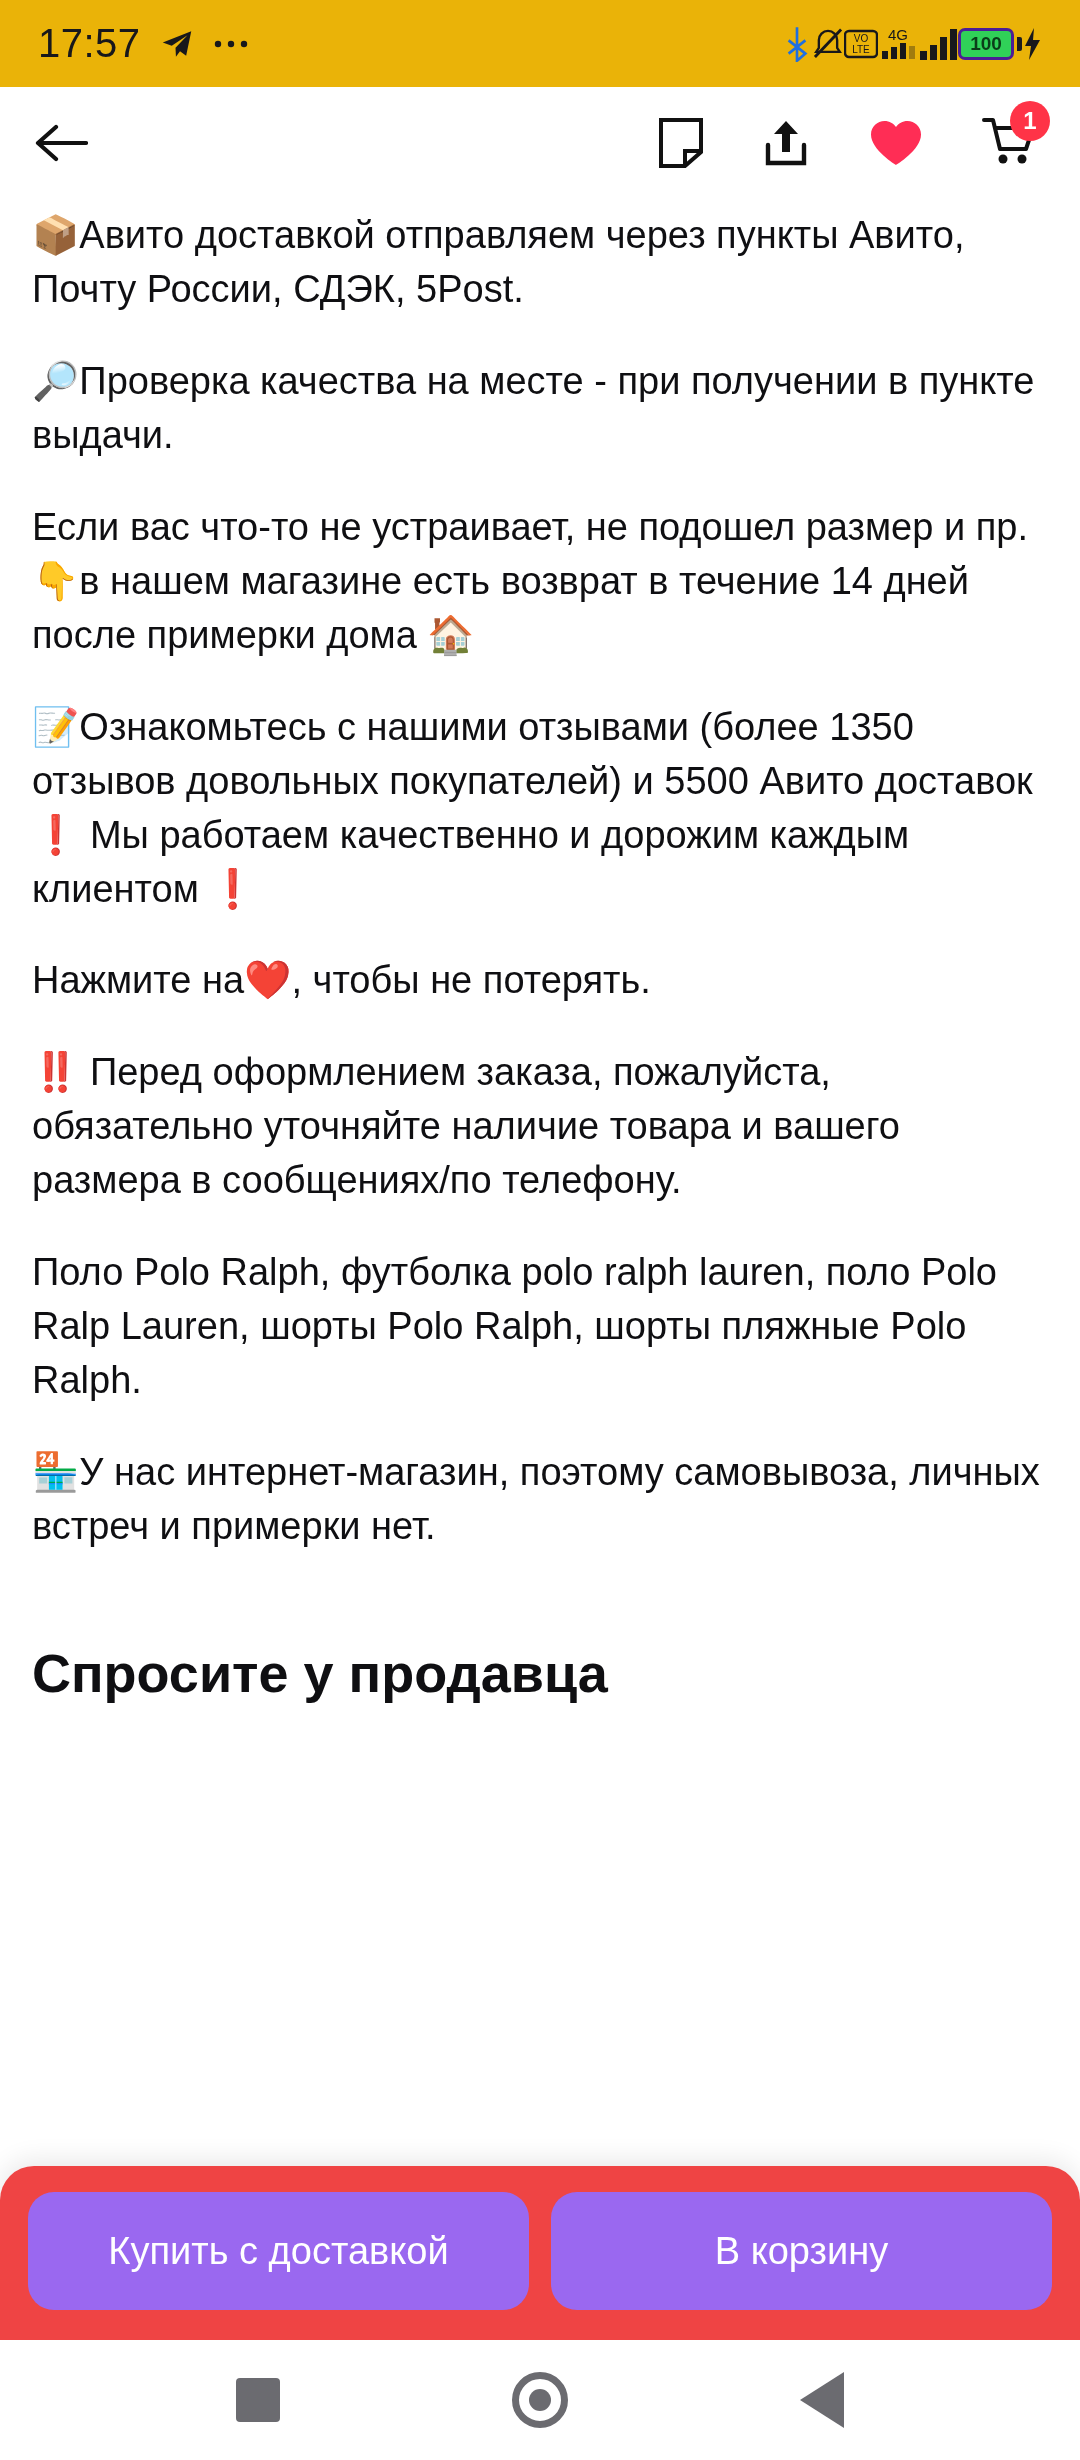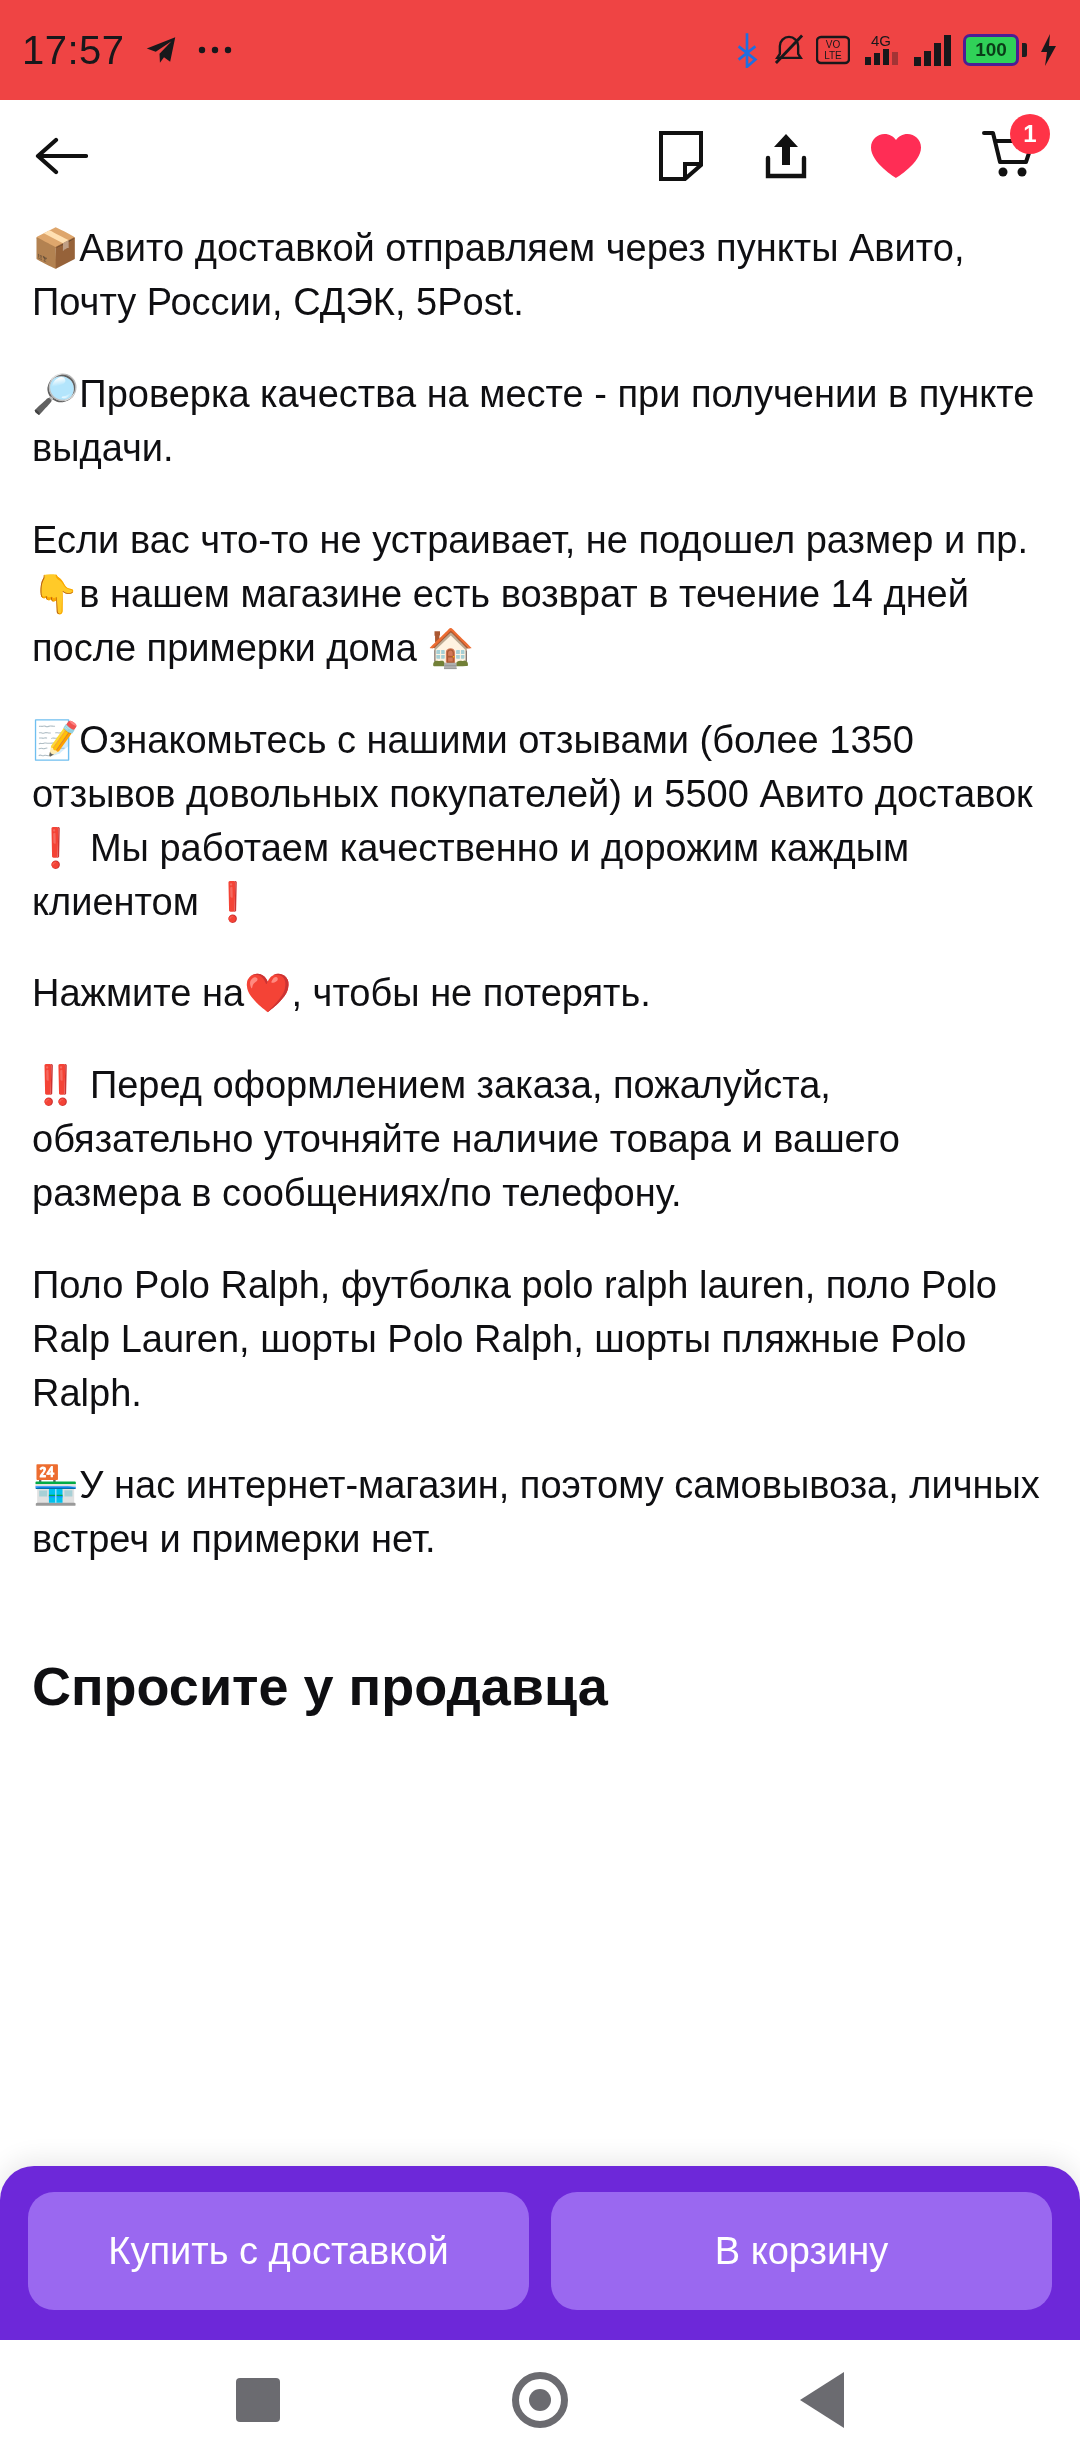--- a/index.html
+++ b/index.html
@@ -14,12 +14,12 @@
 
   
   .statusbar {
-    height: 100px;
-    background: #ef4444;
+    height: 87px;
+    background: #eab308;
     display: flex;
     align-items: center;
     justify-content: space-between;
-    padding: 0 22px;
+    padding: 0 38px;
   }
   .sb-left { display: flex; align-items: center; gap: 18px; }
   .sb-time { font-size: 40px; color: #18181b; letter-spacing: .5px; }

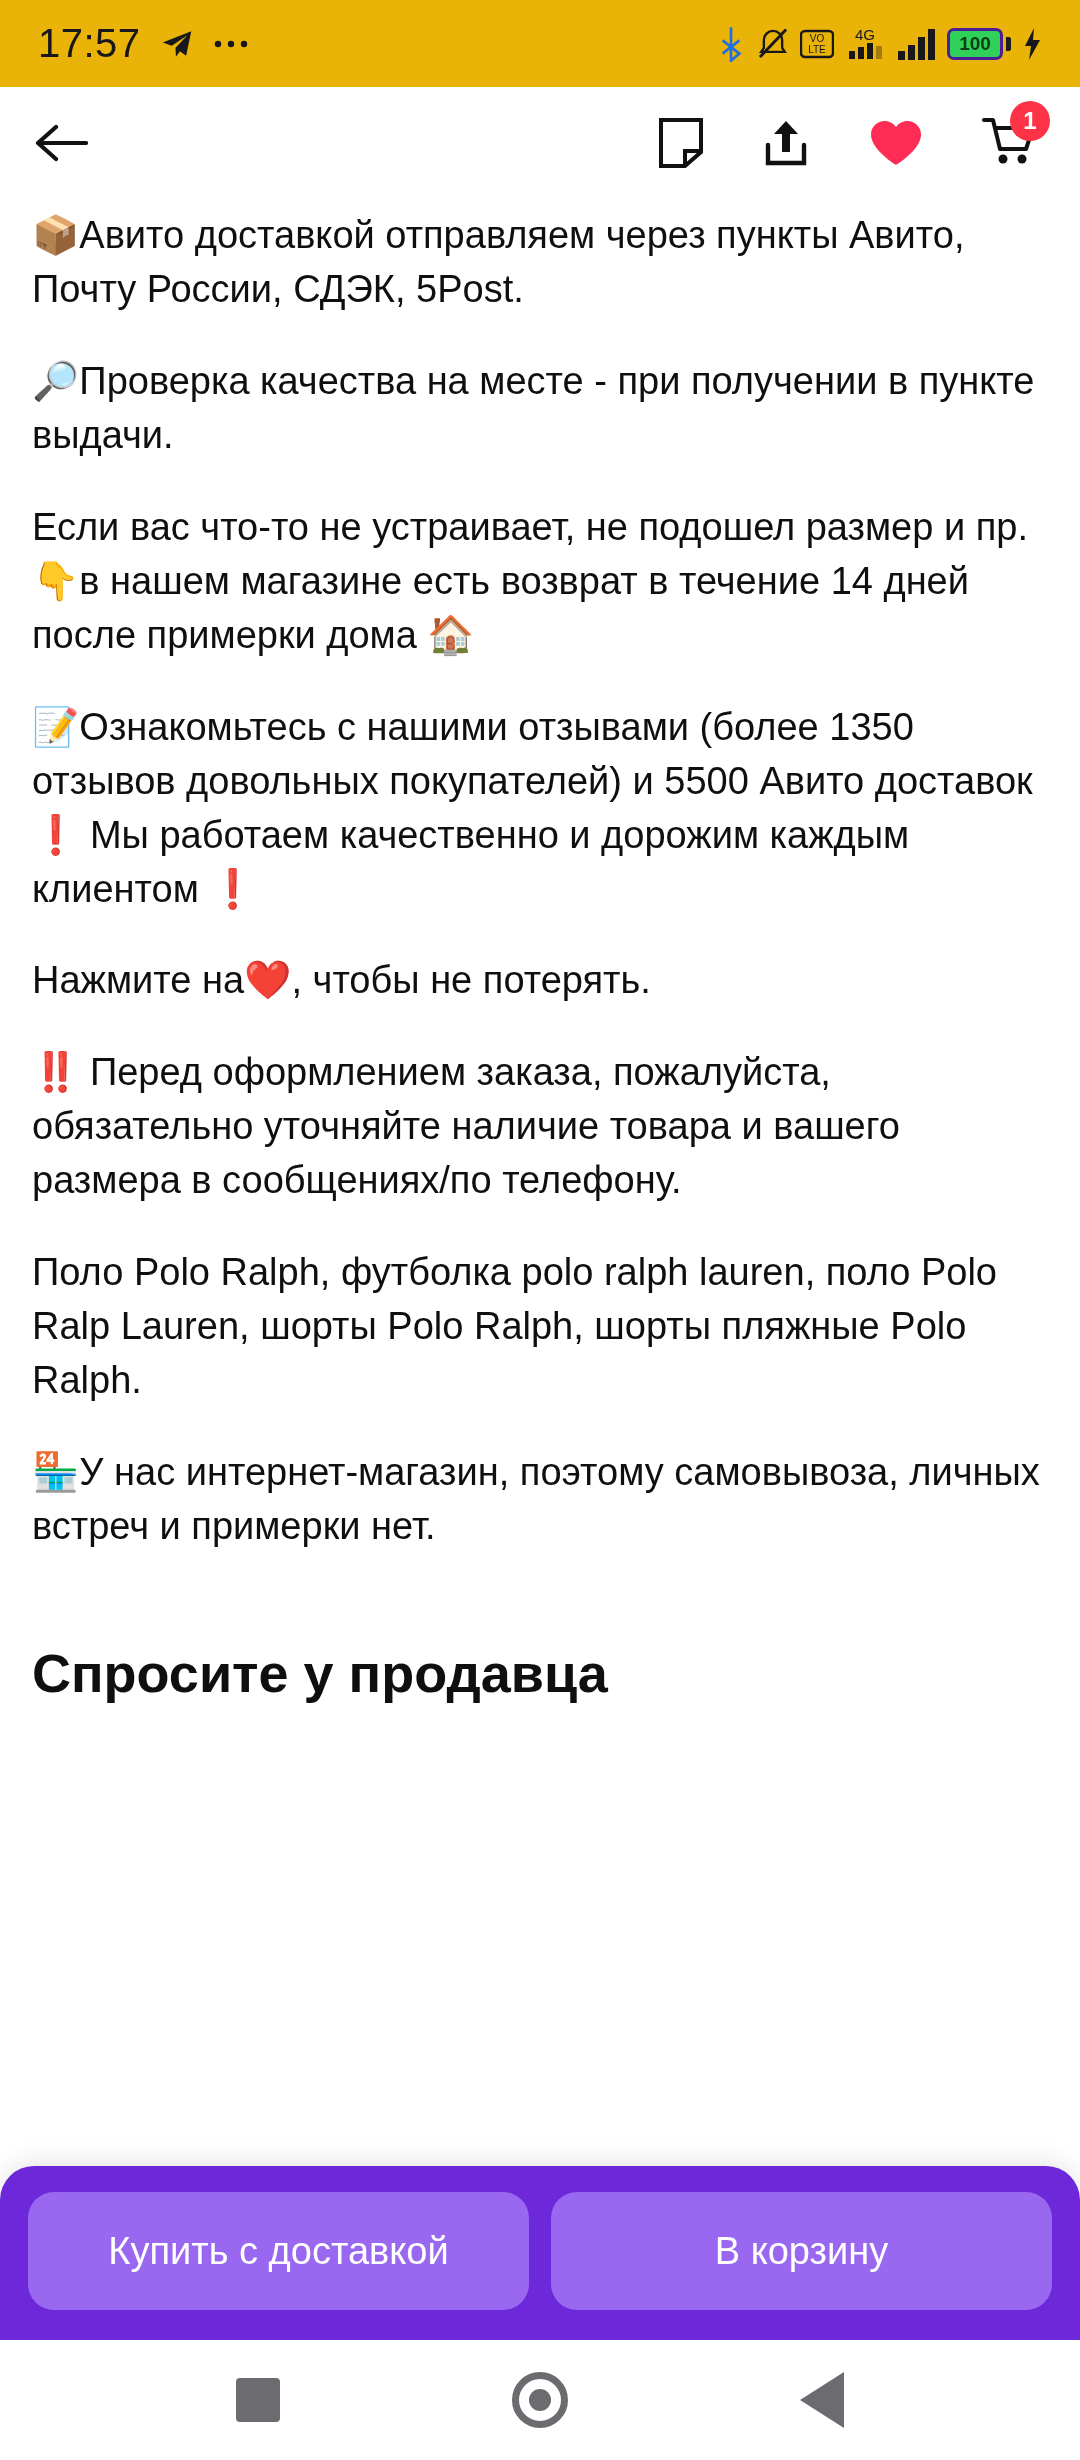--- a/index.html
+++ b/index.html
@@ -23,7 +23,7 @@
   }
   .sb-left { display: flex; align-items: center; gap: 18px; }
   .sb-time { font-size: 40px; color: #18181b; letter-spacing: .5px; }
-  .sb-right { display: flex; align-items: center; gap: 11px; }
+  .sb-right { display: flex; align-items: center; }
   .ico { display: inline-flex; align-items: center; justify-content: center; }
   .battery {
     width: 56px; height: 32px; border-radius: 7px; background: #30d158;

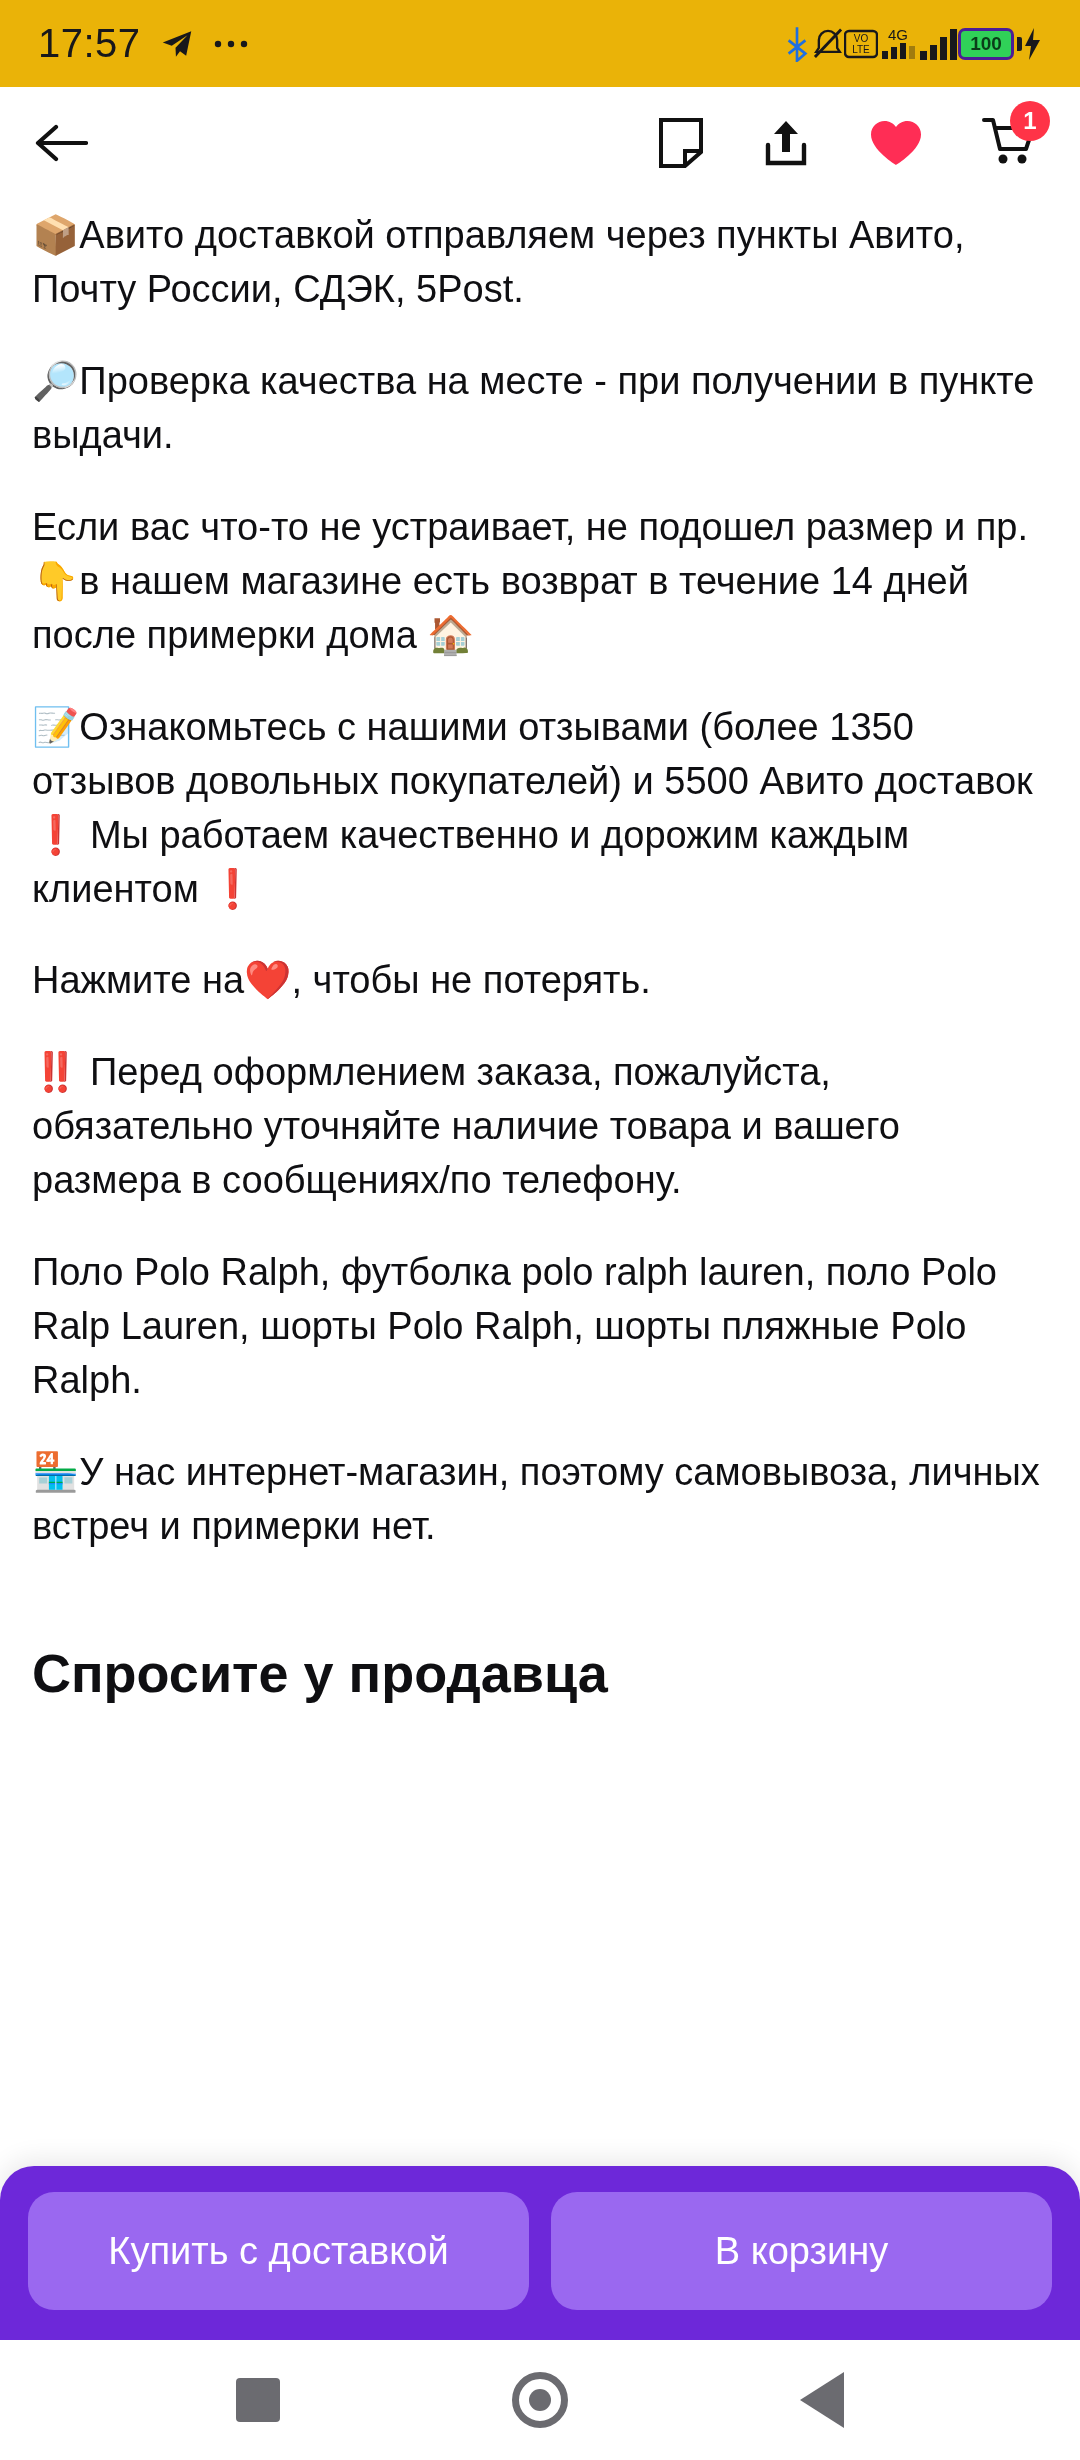--- a/index.html
+++ b/index.html
@@ -98,7 +98,7 @@
     position: absolute;
     left: 0; right: 0;
     bottom: 120px;
-    background: #6d28d9;
+    background: #ef4444;
     border-radius: 34px 34px 0 0;
     padding: 26px 28px 30px 28px;
     display: flex;

